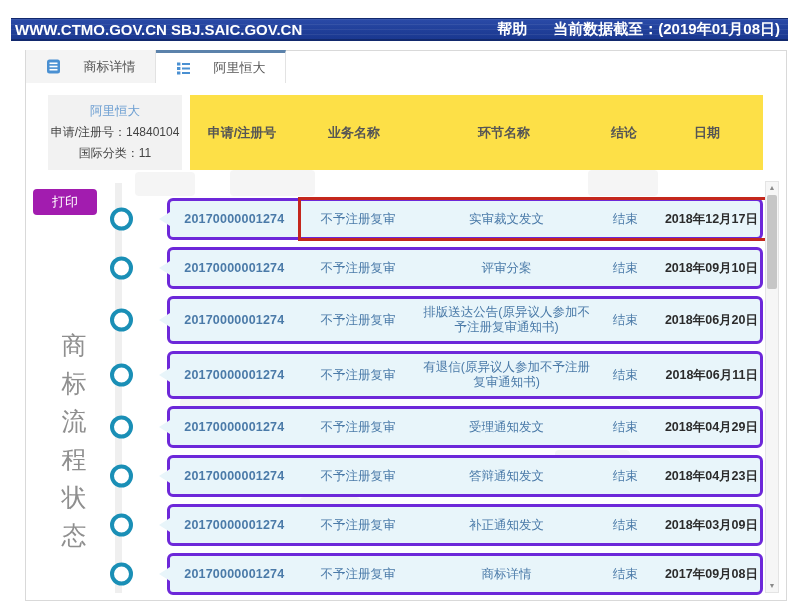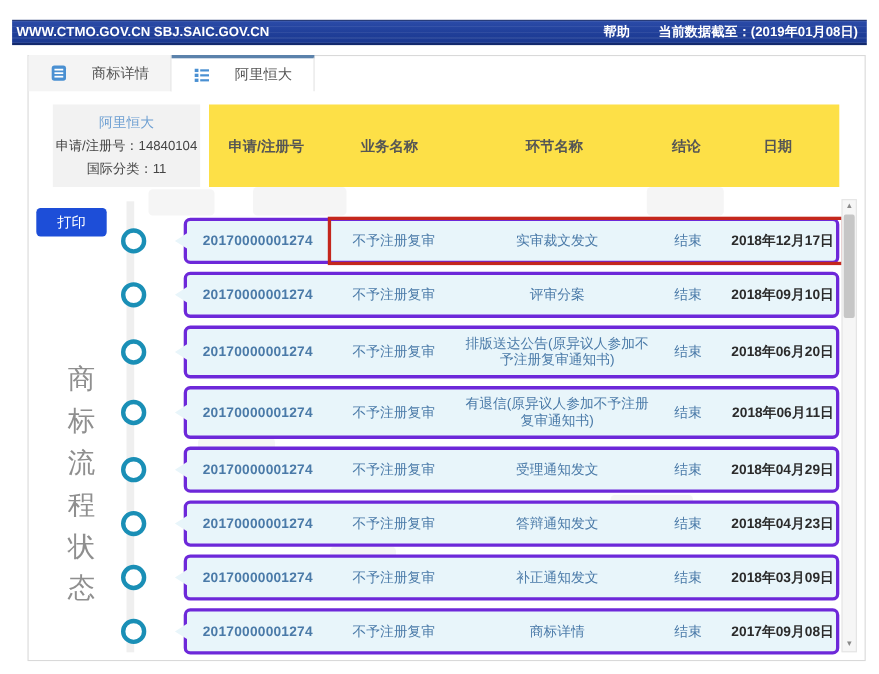--- a/index.html
+++ b/index.html
@@ -13,7 +13,7 @@
       linear-gradient(180deg,#2b4ba8 0%,#203f99 55%,#1a3890 100%);
     border-top:1px solid #12296d;border-bottom:2px solid #12296d;
     display:flex;justify-content:space-between;align-items:center;
-    color:#fff;font-size:12px;font-weight:bold;box-sizing:border-box;padding:0 8px 0 4px;}
+    color:#fff;font-size:15px;font-weight:bold;box-sizing:border-box;padding:0 8px 0 4px;}
   .topbar-right{display:flex;gap:26px;}
 
   

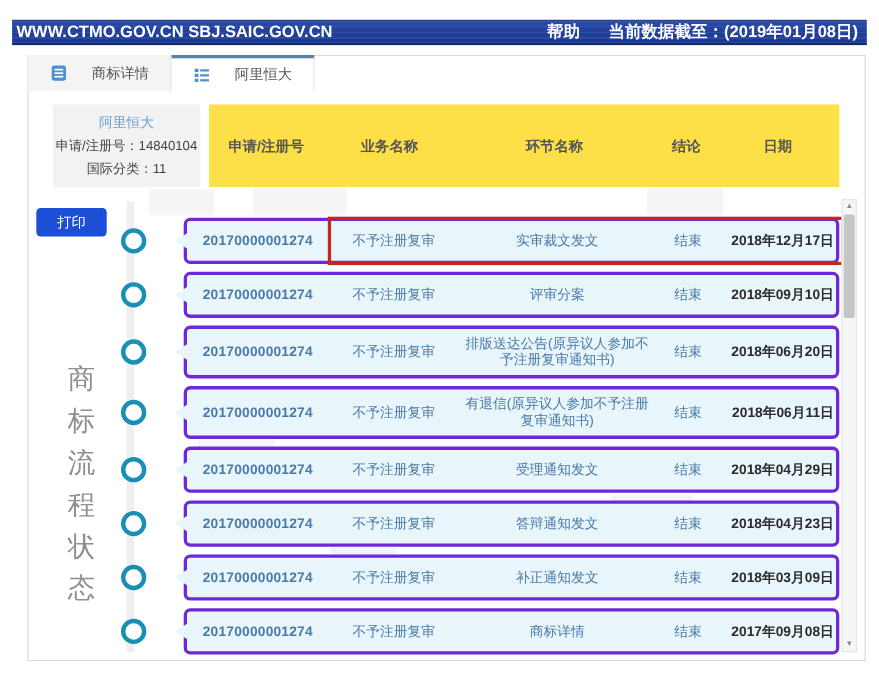--- a/index.html
+++ b/index.html
@@ -46,7 +46,7 @@
   .ghost{position:absolute;background:#f3f3f3;border-radius:4px;z-index:0;opacity:.8;}
 
   .print-btn{position:absolute;left:33px;top:189px;width:64px;height:26px;
-    background:#1d4ed8;color:#fff;font-size:13px;border:none;border-radius:4px;
+    background:#a21caf;color:#fff;font-size:13px;border:none;border-radius:4px;
     display:flex;align-items:center;justify-content:center;cursor:pointer;z-index:3;
     font-family:inherit;}
 

